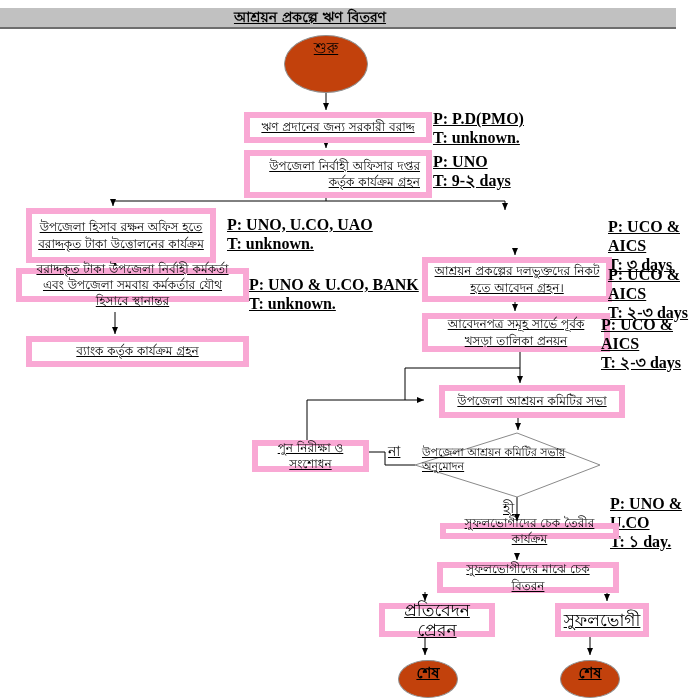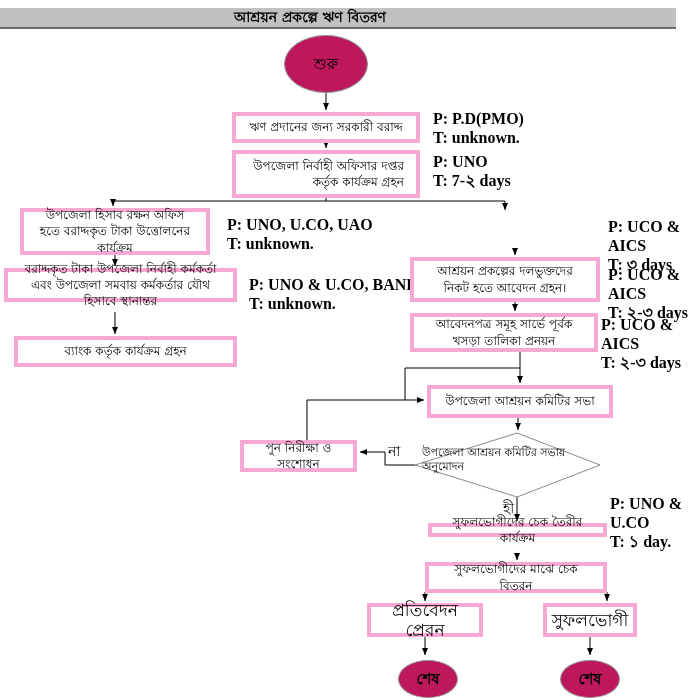--- a/index.html
+++ b/index.html
@@ -35,7 +35,7 @@
     font-size:11px;line-height:1.3;white-space:pre-line;
   }
   svg.wires{position:absolute;left:0;top:0;z-index:0;}
-  .box,.oval,.ann,.edge-label,.diamond-label,.titlebar{z-index:1;}
+  .box,.oval,.ann,.edge-label,.diamond-label,.titlebar{z-index:1;text-decoration:underline;}
 </style>
 </head>
 <body>

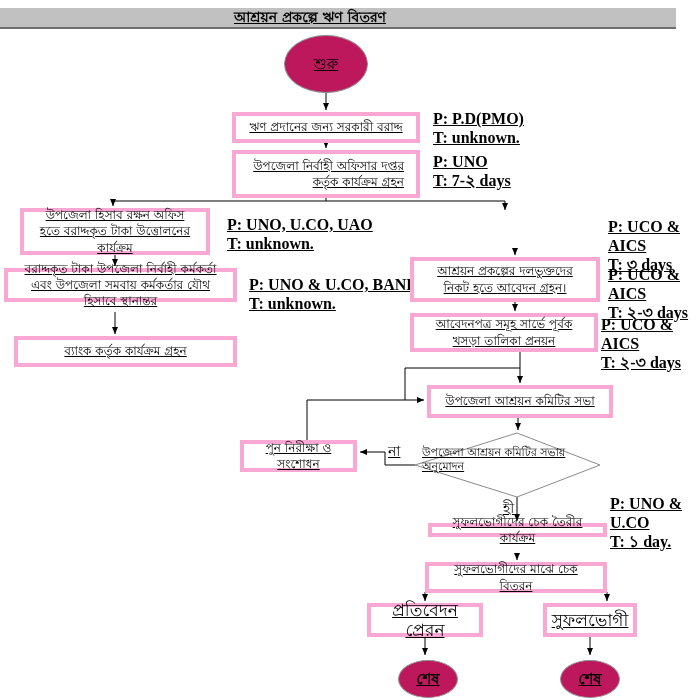--- a/index.html
+++ b/index.html
@@ -20,8 +20,8 @@
   }
   .box.big{font-size:17px;line-height:1.2;}
   .oval{
-    position:absolute;background:#be185d;border:1px solid #909090;border-radius:50%;
-    display:flex;align-items:center;justify-content:center;text-align:center;
+    position:absolute;background:#c2410c;border:1px solid #909090;border-radius:50%;
+    display:flex;align-items:flex-start;justify-content:center;text-align:center;
     font-size:15px;box-sizing:border-box;
   }
   .oval.end{font-weight:bold;}

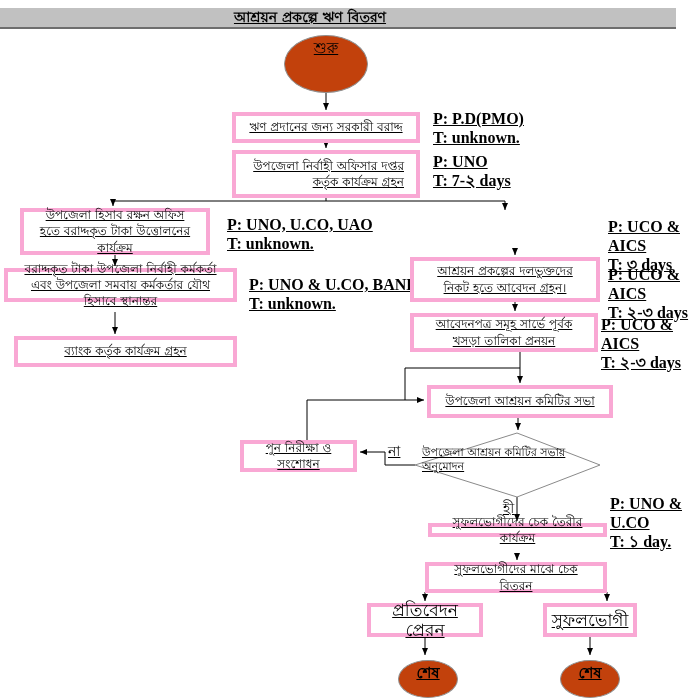--- a/index.html
+++ b/index.html
@@ -14,9 +14,9 @@
     font-size:14px;font-weight:bold;padding-right:56px;box-sizing:border-box;
   }
   .box{
-    position:absolute;background:#fff;border:4px solid #f9a8d4;box-sizing:border-box;
+    position:absolute;background:#fff;border:6px solid #f9a8d4;box-sizing:border-box;
     display:flex;align-items:center;justify-content:center;text-align:center;
-    font-size:12px;line-height:1.35;padding:2px 12px;
+    font-size:12px;line-height:1.35;padding:2px 6px;margin-left:12px;
   }
   .box.big{font-size:17px;line-height:1.2;}
   .oval{

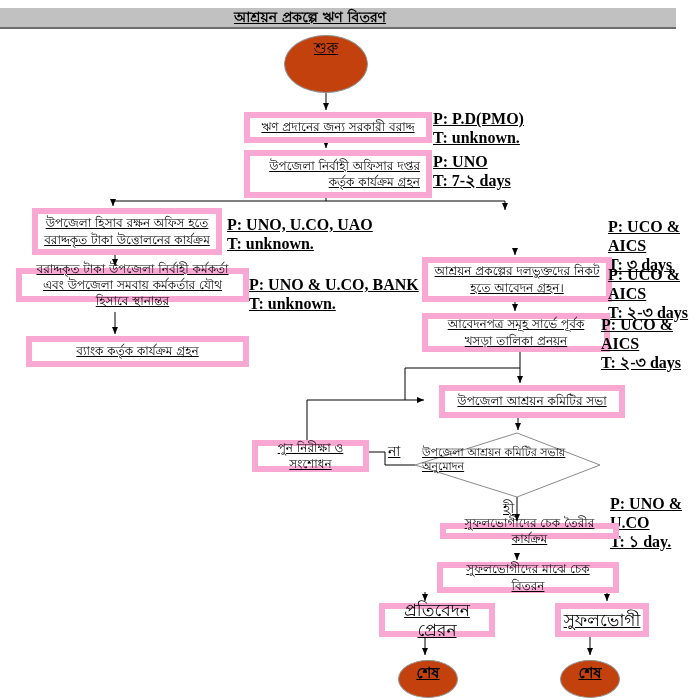--- a/index.html
+++ b/index.html
@@ -91,7 +91,7 @@
     <span>উপজেলা নির্বাহী অফিসার দপ্তর কর্তৃক কার্যক্রম গ্রহন</span>
   </div>
   <div class="ann" style="left:433px;top:153px;">P: UNO
-T: 7-২ days</div>
+T: 9-২ days</div>
 
   <div class="box" style="left:20px;top:208px;width:190px;height:47px;">
     <span>উপজেলা হিসাব রক্ষন অফিস হতে বরাদ্দকৃত টাকা উত্তোলনের কার্যক্রম</span>

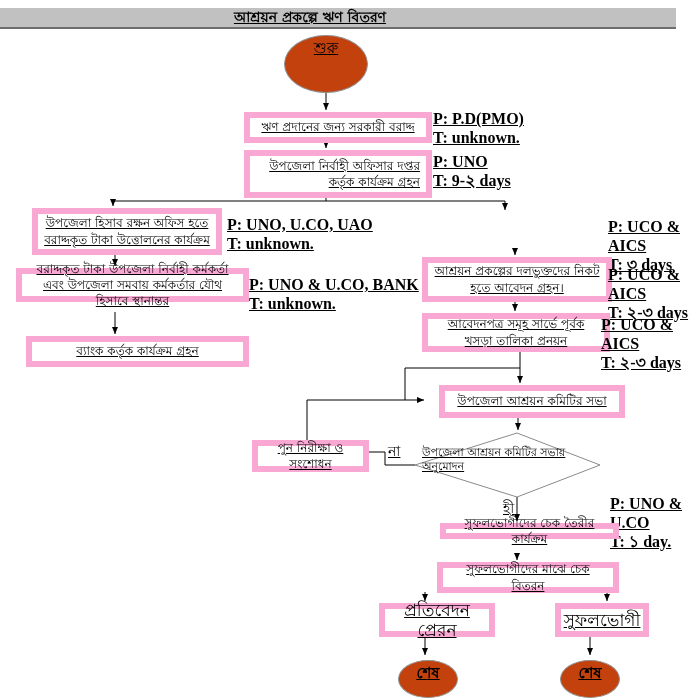--- a/index.html
+++ b/index.html
@@ -93,7 +93,7 @@
   <div class="ann" style="left:433px;top:153px;">P: UNO
 T: 9-২ days</div>
 
-  <div class="box" style="left:20px;top:208px;width:190px;height:47px;">
+  <div class="box" style="left:14px;top:208px;width:190px;height:55px;">
     <span>উপজেলা হিসাব রক্ষন অফিস হতে বরাদ্দকৃত টাকা উত্তোলনের কার্যক্রম</span>
   </div>
   <div class="ann" style="left:227px;top:216px;">P: UNO, U.CO, UAO

